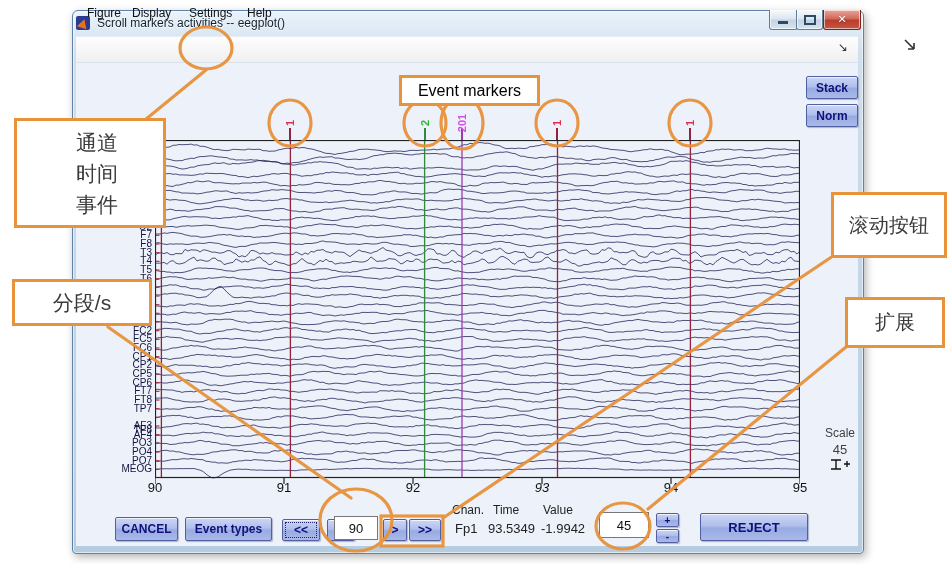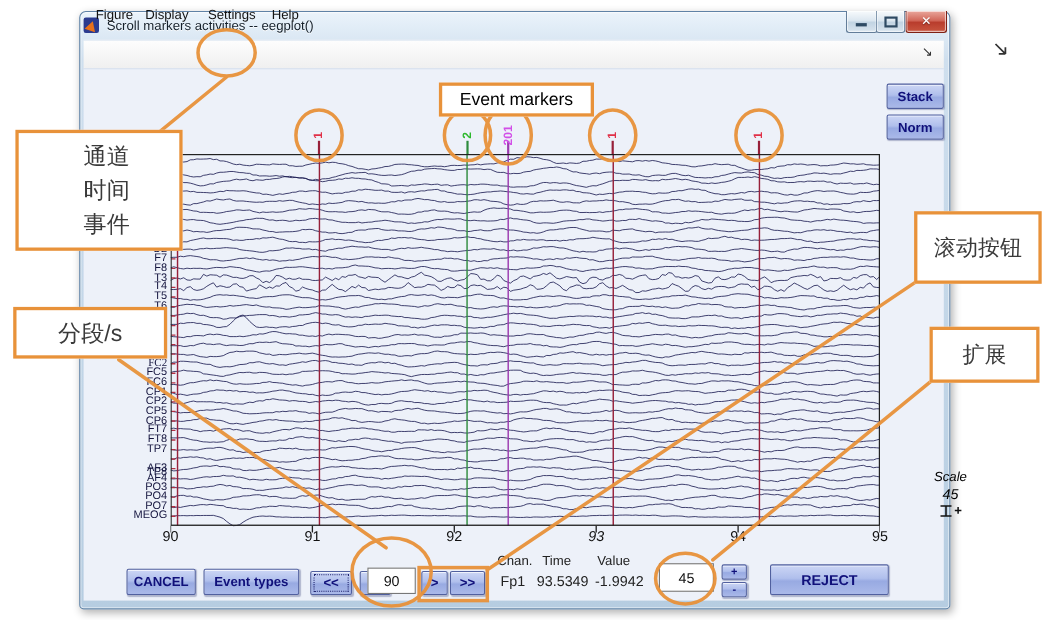--- a/index.html
+++ b/index.html
@@ -114,7 +114,7 @@
       <div class="chan-label" style="top: 163.667px;">Pz</div>
       <div class="chan-label" style="top: 172.333px;">Oz</div>
       <div class="chan-label" style="top: 181px;">FC1</div>
-      <div class="chan-label" style="top: 189.667px; font-family: Liberation Serif, serif;">FC2</div>
+      <div class="chan-label" style="top: 189.667px;">FC2</div>
       <div class="chan-label" style="top: 198.333px;">FC5</div>
       <div class="chan-label" style="top: 207px;">FC6</div>
       <div class="chan-label" style="top: 215.667px;">CP1</div>

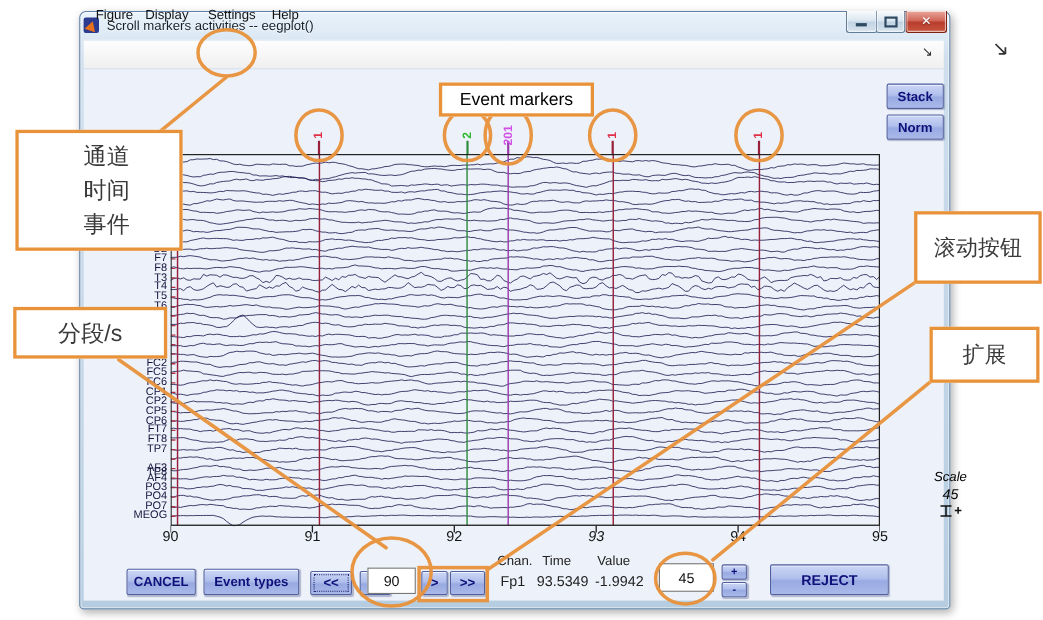--- a/index.html
+++ b/index.html
@@ -52,7 +52,7 @@
   .ev-stub{position:absolute;top:128px;width:2px;height:12px;}
 
   
-  #scale-widget{left:840px;top:426px;width:48px;text-align:center;color:#000000;font-style:italic;}
+  #scale-widget{left:816px;top:426px;width:48px;text-align:center;color:#404040;}
   #scale-widget .s1{font-size:12px;} #scale-widget .s2{font-size:13px;margin-top:2px;}
 
   

